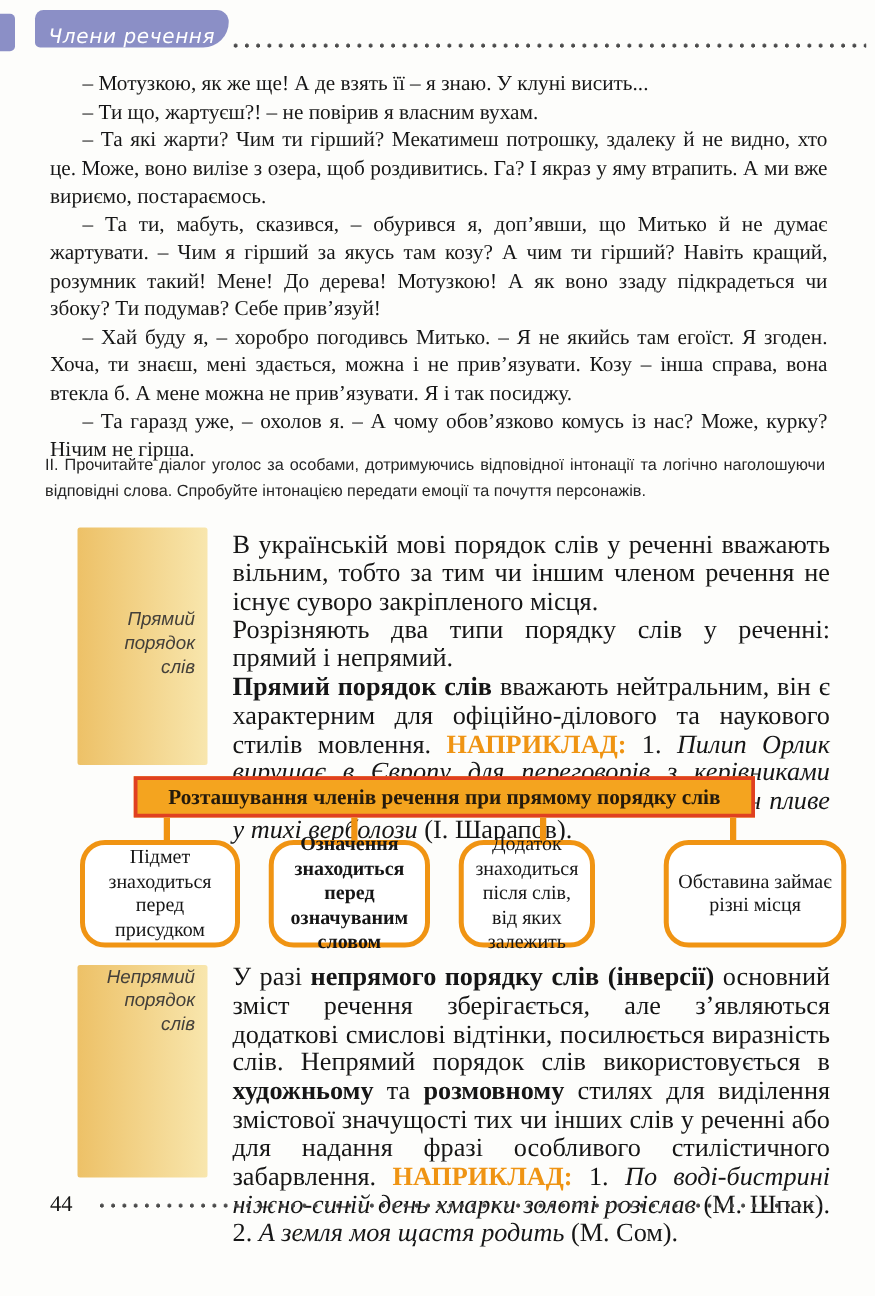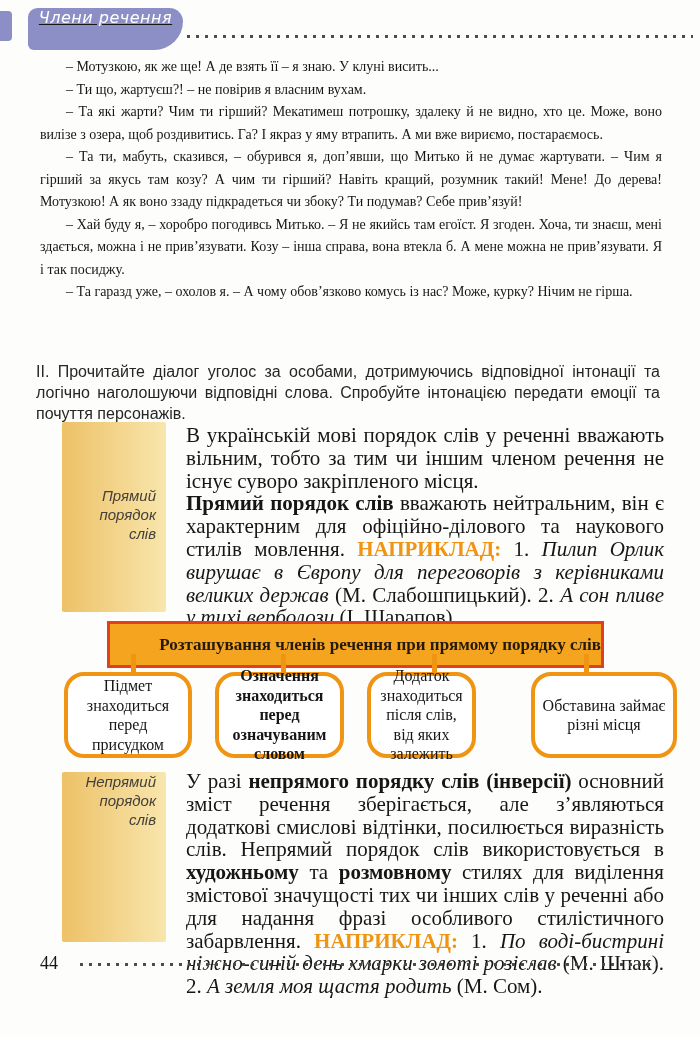--- a/index.html
+++ b/index.html
@@ -28,10 +28,10 @@
     background:var(--badge_purple);border-radius:0 4px 4px 0;
   }
   .chapter-badge{
-    position:absolute;left:28px;top:8px;width:155px;height:42px;
+    position:absolute;left:28px;top:8px;width:155px;height:30px;
     background:var(--badge_purple);
     border-radius:10px 14px 30px 6px;
-    display:flex;align-items:flex-start;justify-content:center;text-decoration:underline;
+    display:flex;align-items:flex-end;justify-content:center;
   }
   .chapter-badge span{
     color:#fff;font-family:"DejaVu Sans", sans-serif;

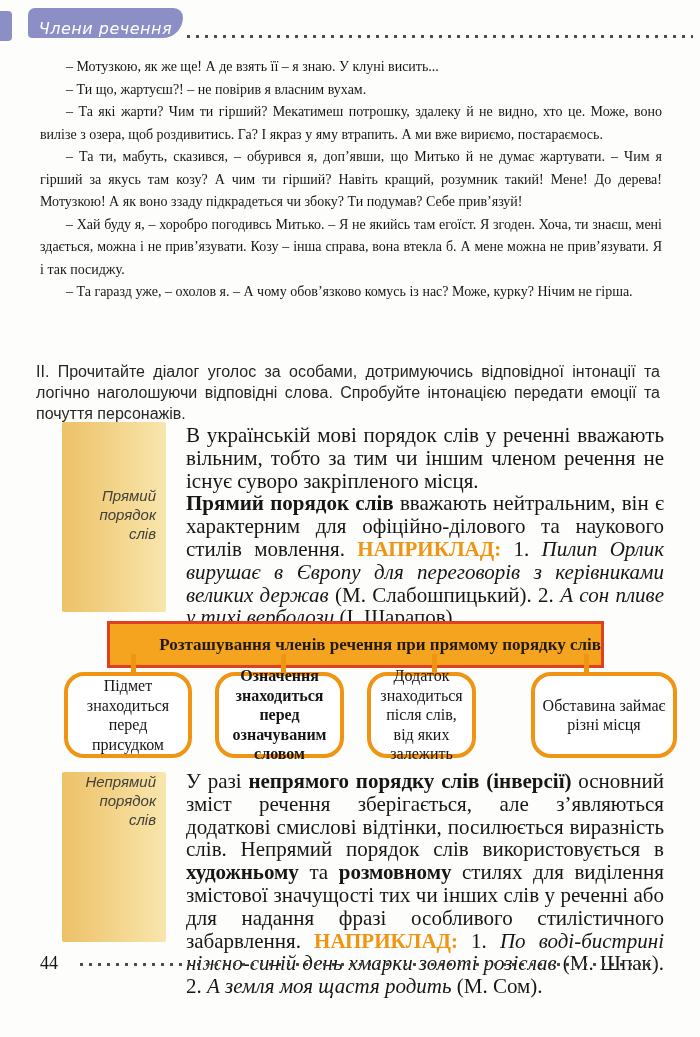--- a/index.html
+++ b/index.html
@@ -46,7 +46,7 @@
   
   .dialogue{
     position:absolute;left:40px;top:56px;width:622px;
-    font-size:14px;line-height:22.5px;text-align:justify;
+    font-size:17px;line-height:22.5px;text-align:justify;
   }
   .dialogue p{text-indent:26px;}
   

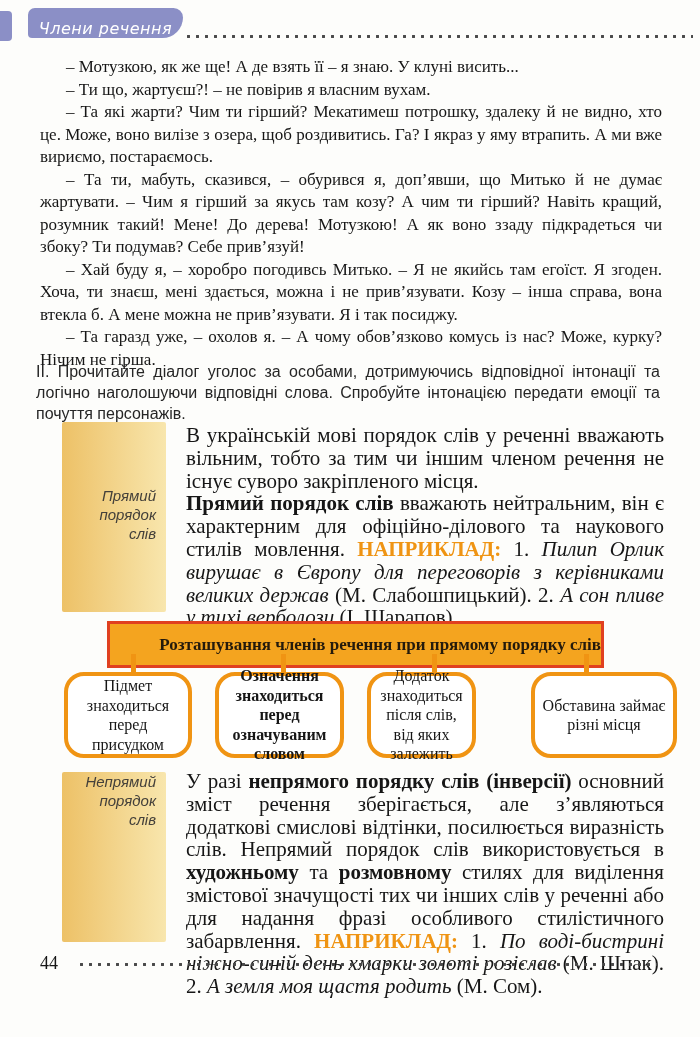--- a/index.html
+++ b/index.html
@@ -53,7 +53,7 @@
   .instruction{
     position:absolute;left:36px;top:361px;width:624px;
     font-family:"Liberation Sans", sans-serif;
-    font-size:16px;line-height:21px;color:#262626;text-align:justify;
+    font-size:13px;line-height:21px;color:#262626;text-align:justify;
   }
   
   .sidebar-box{

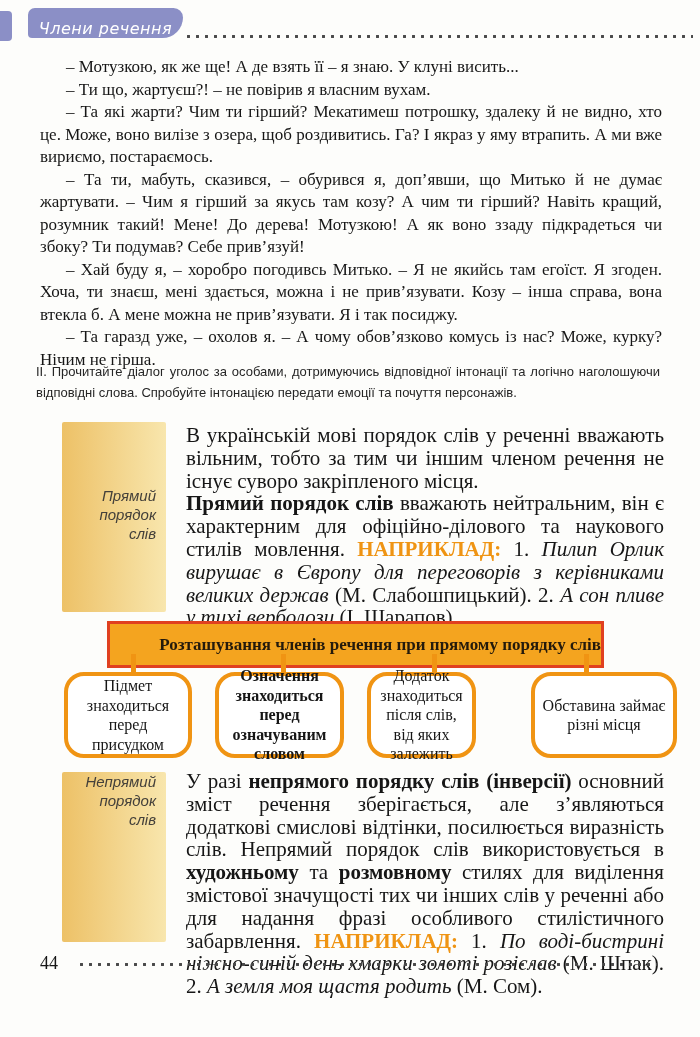--- a/index.html
+++ b/index.html
@@ -133,6 +133,7 @@
 </div>
 <div class="info-text info-direct">
     <p><span>В українській мові порядок слів у реченні вважають вільним, тобто за тим чи іншим членом речення не існує суворо закріпленого місця.</span></p>
+    <p><span>Розрізняють два типи порядку слів у реченні: прямий і непрямий.</span></p>
     <p><span class="b">Прямий порядок слів</span><span> вважають нейтральним, він є характерним для офіційно-ділового та наукового стилів мовлення. </span><span class="b c-accent">НАПРИКЛАД:</span><span> 1. </span><span class="i">Пилип Орлик вирушає в Європу для переговорів з керівниками великих держав</span><span> (М. Слабошпицький). 2. </span><span class="i">А сон пливе у тихі верболози</span><span> (І. Шарапов).</span></p>
   </div>
 

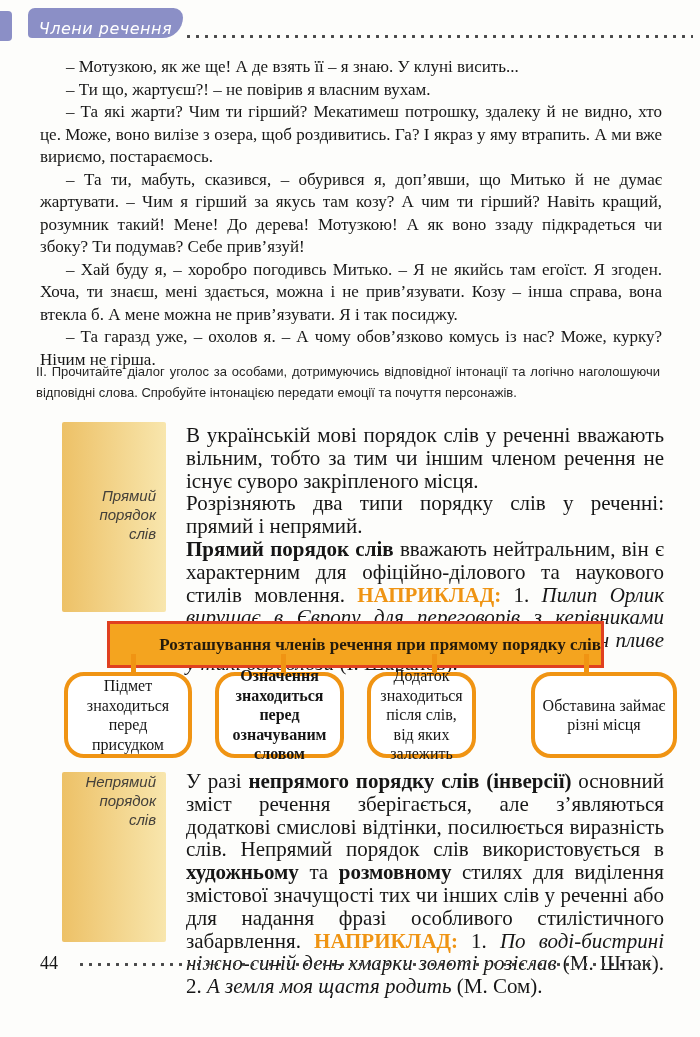--- a/index.html
+++ b/index.html
@@ -78,10 +78,10 @@
   .c-accent{color:var(--accent);}
   
   .scheme-banner{
-    position:absolute;left:107px;top:621px;width:497px;height:47px;
+    position:absolute;left:107px;top:621px;width:497px;height:33px;
     background:var(--banner_bg);
     border:3px solid var(--banner_border);
-    display:flex;align-items:center;justify-content:flex-end;
+    display:flex;align-items:center;justify-content:center;
   }
   .scheme-banner span{
     font-weight:bold;font-size:17px;color:#241a0c;white-space:nowrap;

